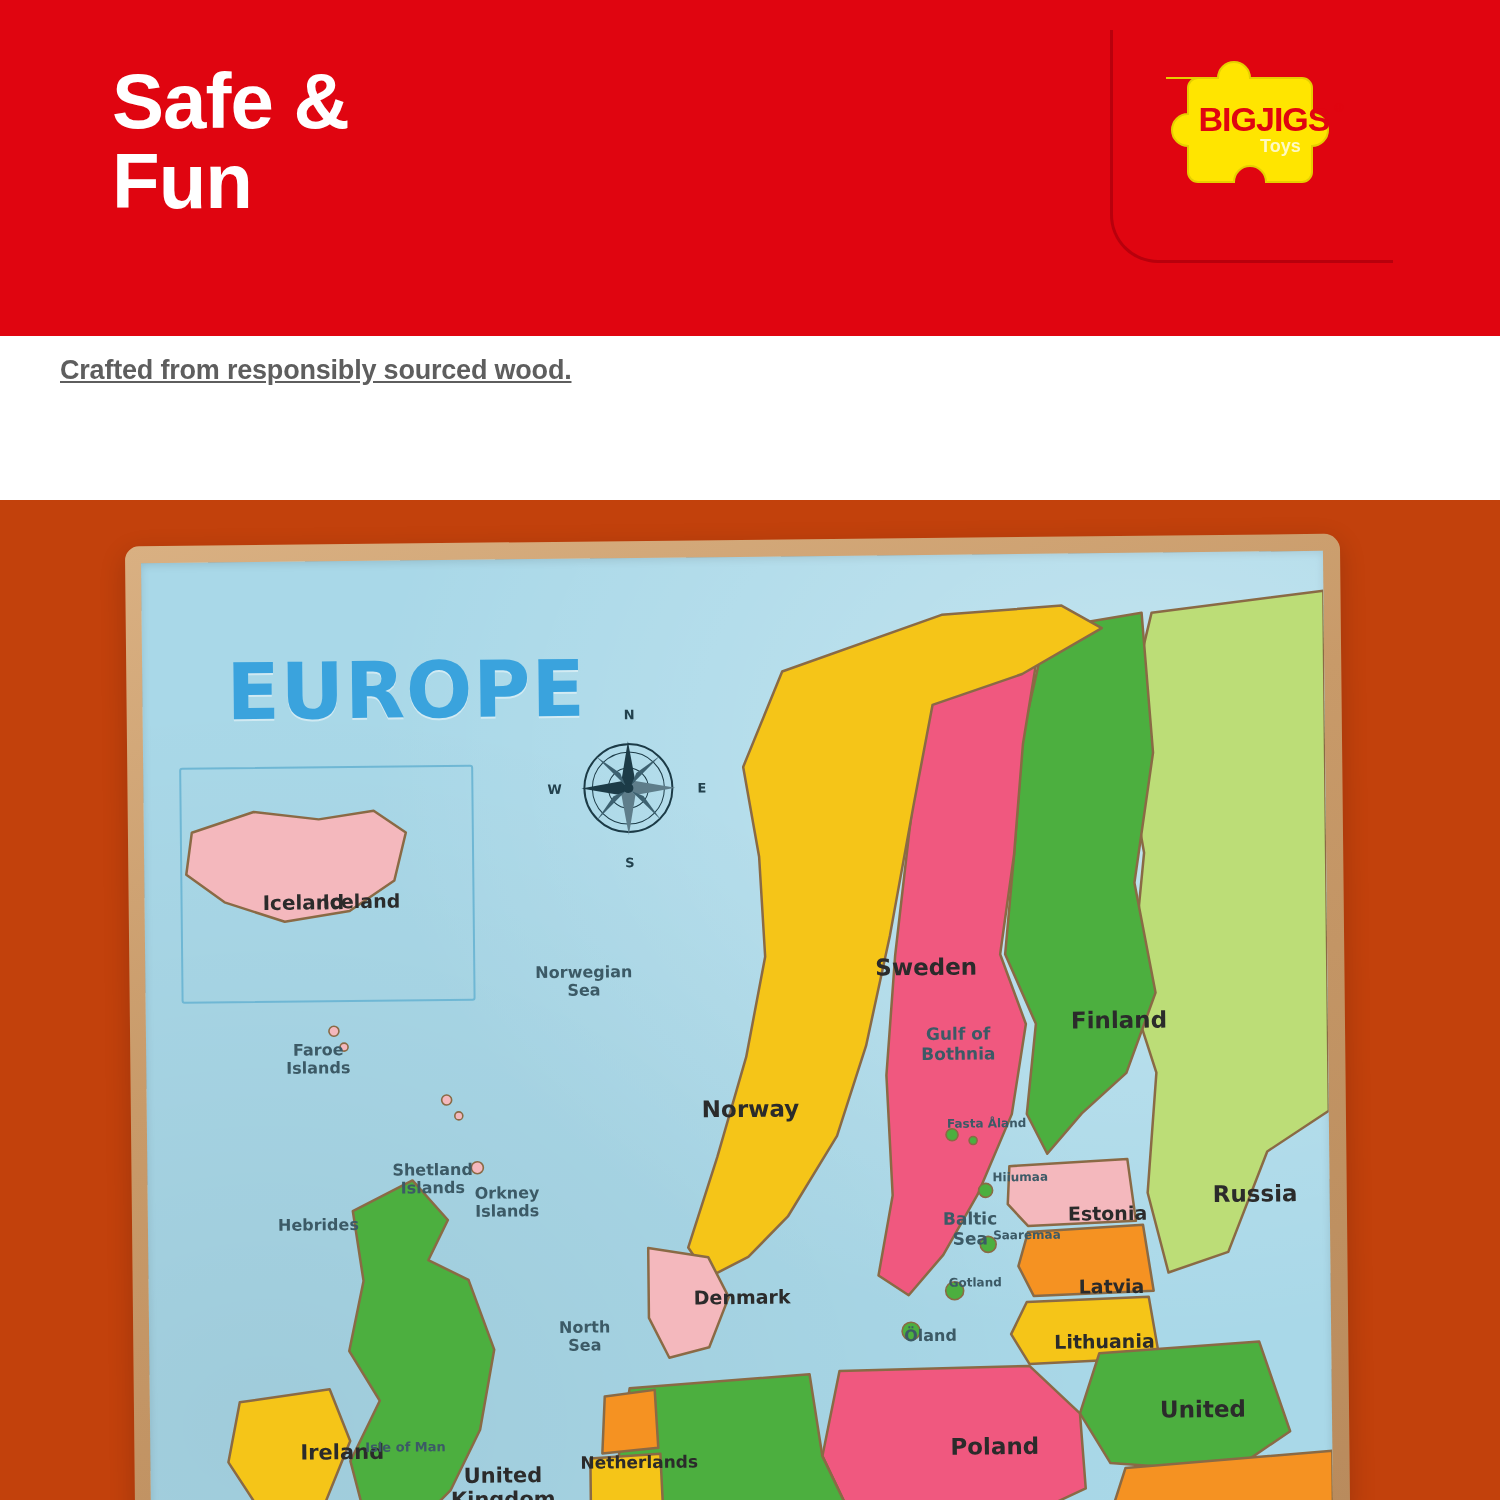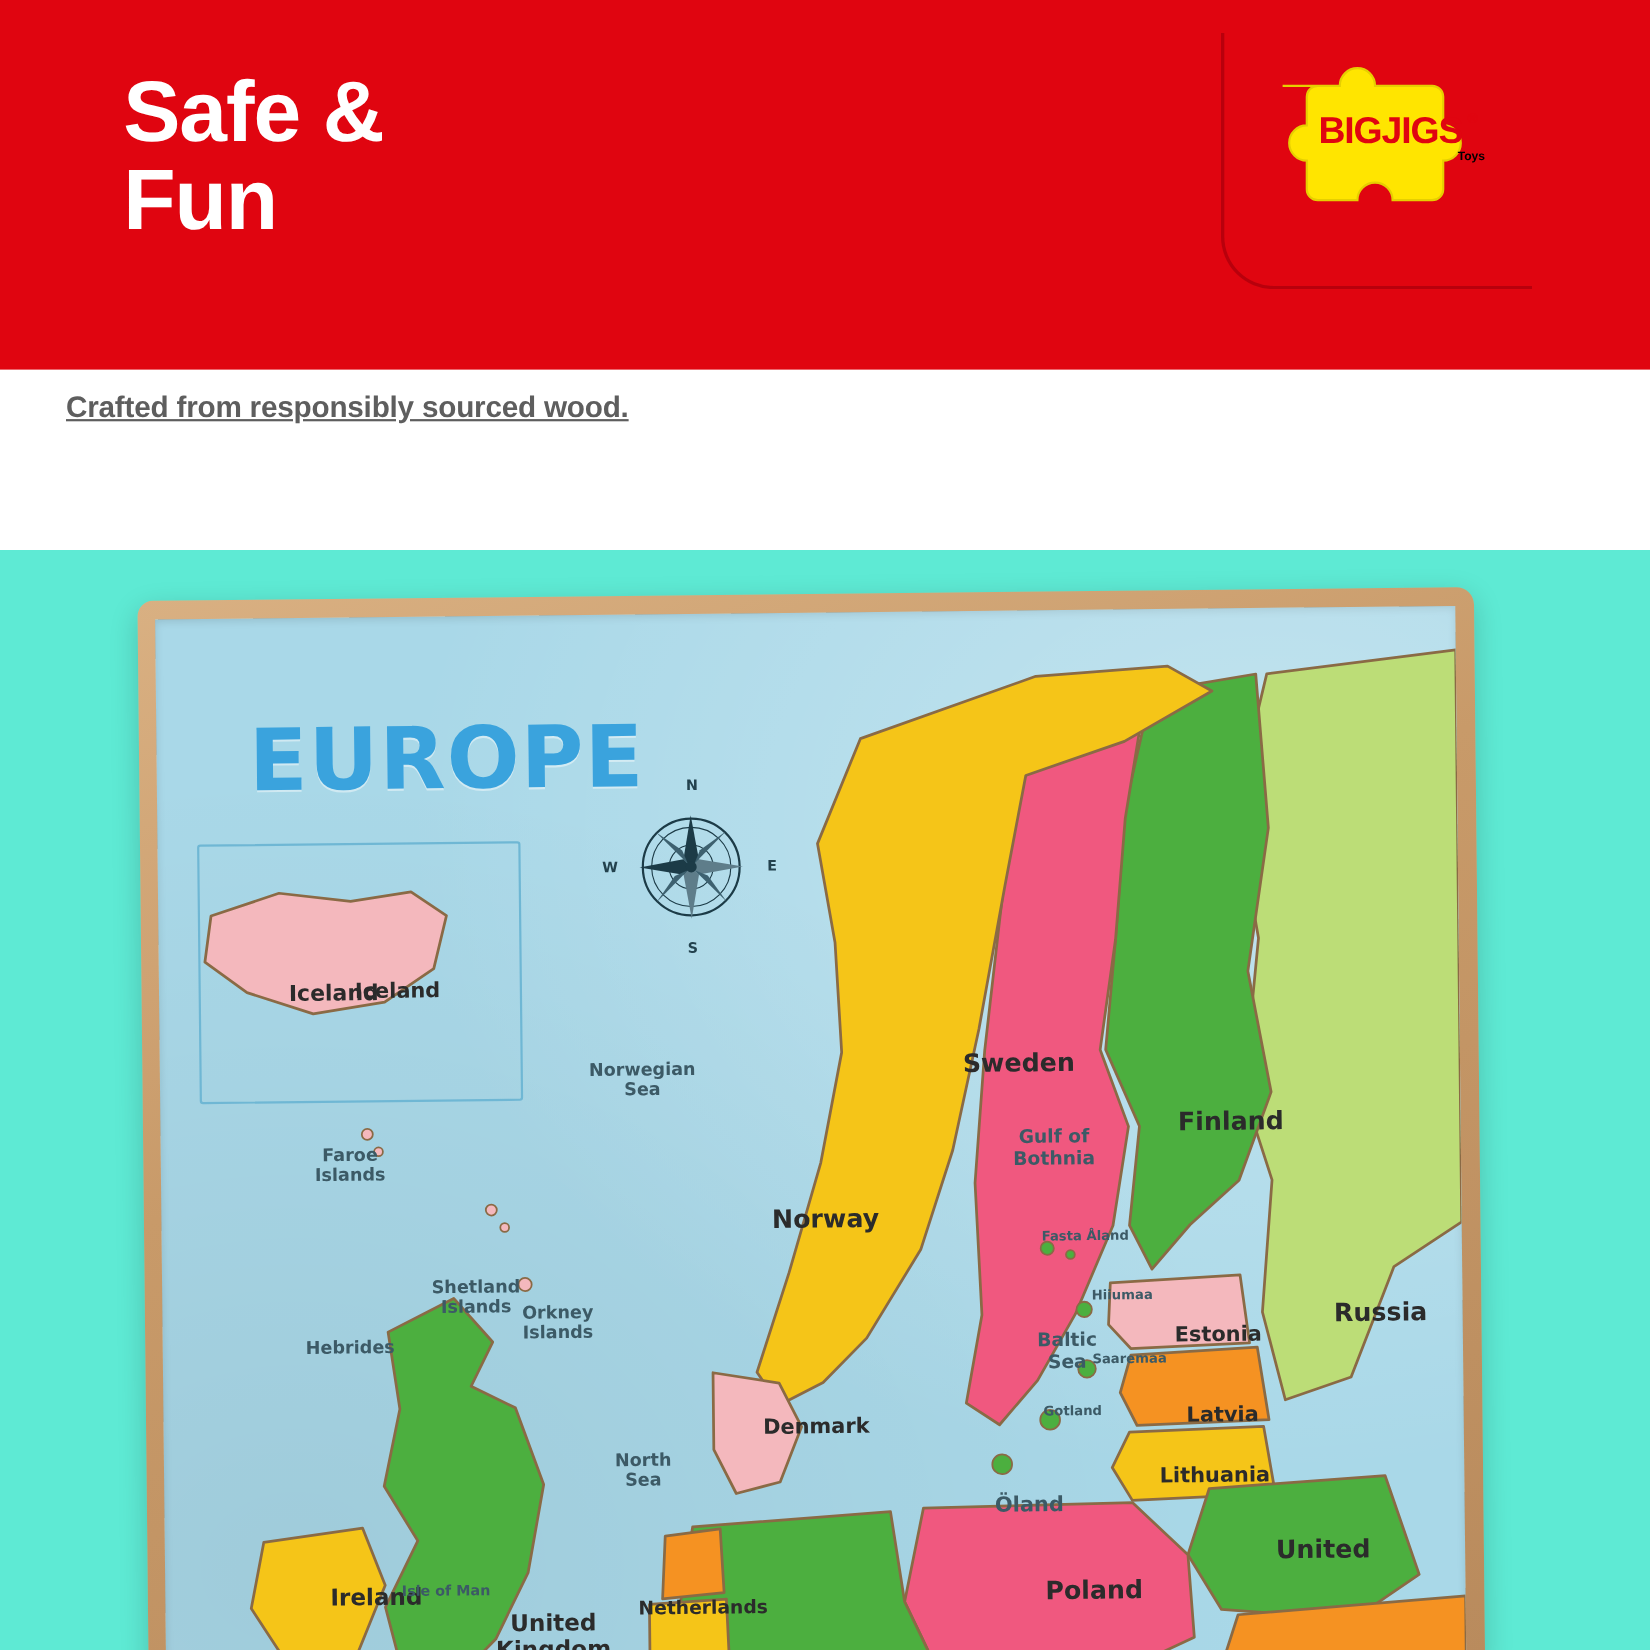--- a/index.html
+++ b/index.html
@@ -76,10 +76,10 @@
     left: 150px;
     top: 106px;
     width: 90px;
-    text-align: right;
-    color: #000000;
-    font-weight: bold;
-    font-size: 11px;
+    text-align: left;
+    color: #fef9c3;
+    font-weight: bold;
+    font-size: 18px;
   }
   .logo-reg {
     position: absolute;

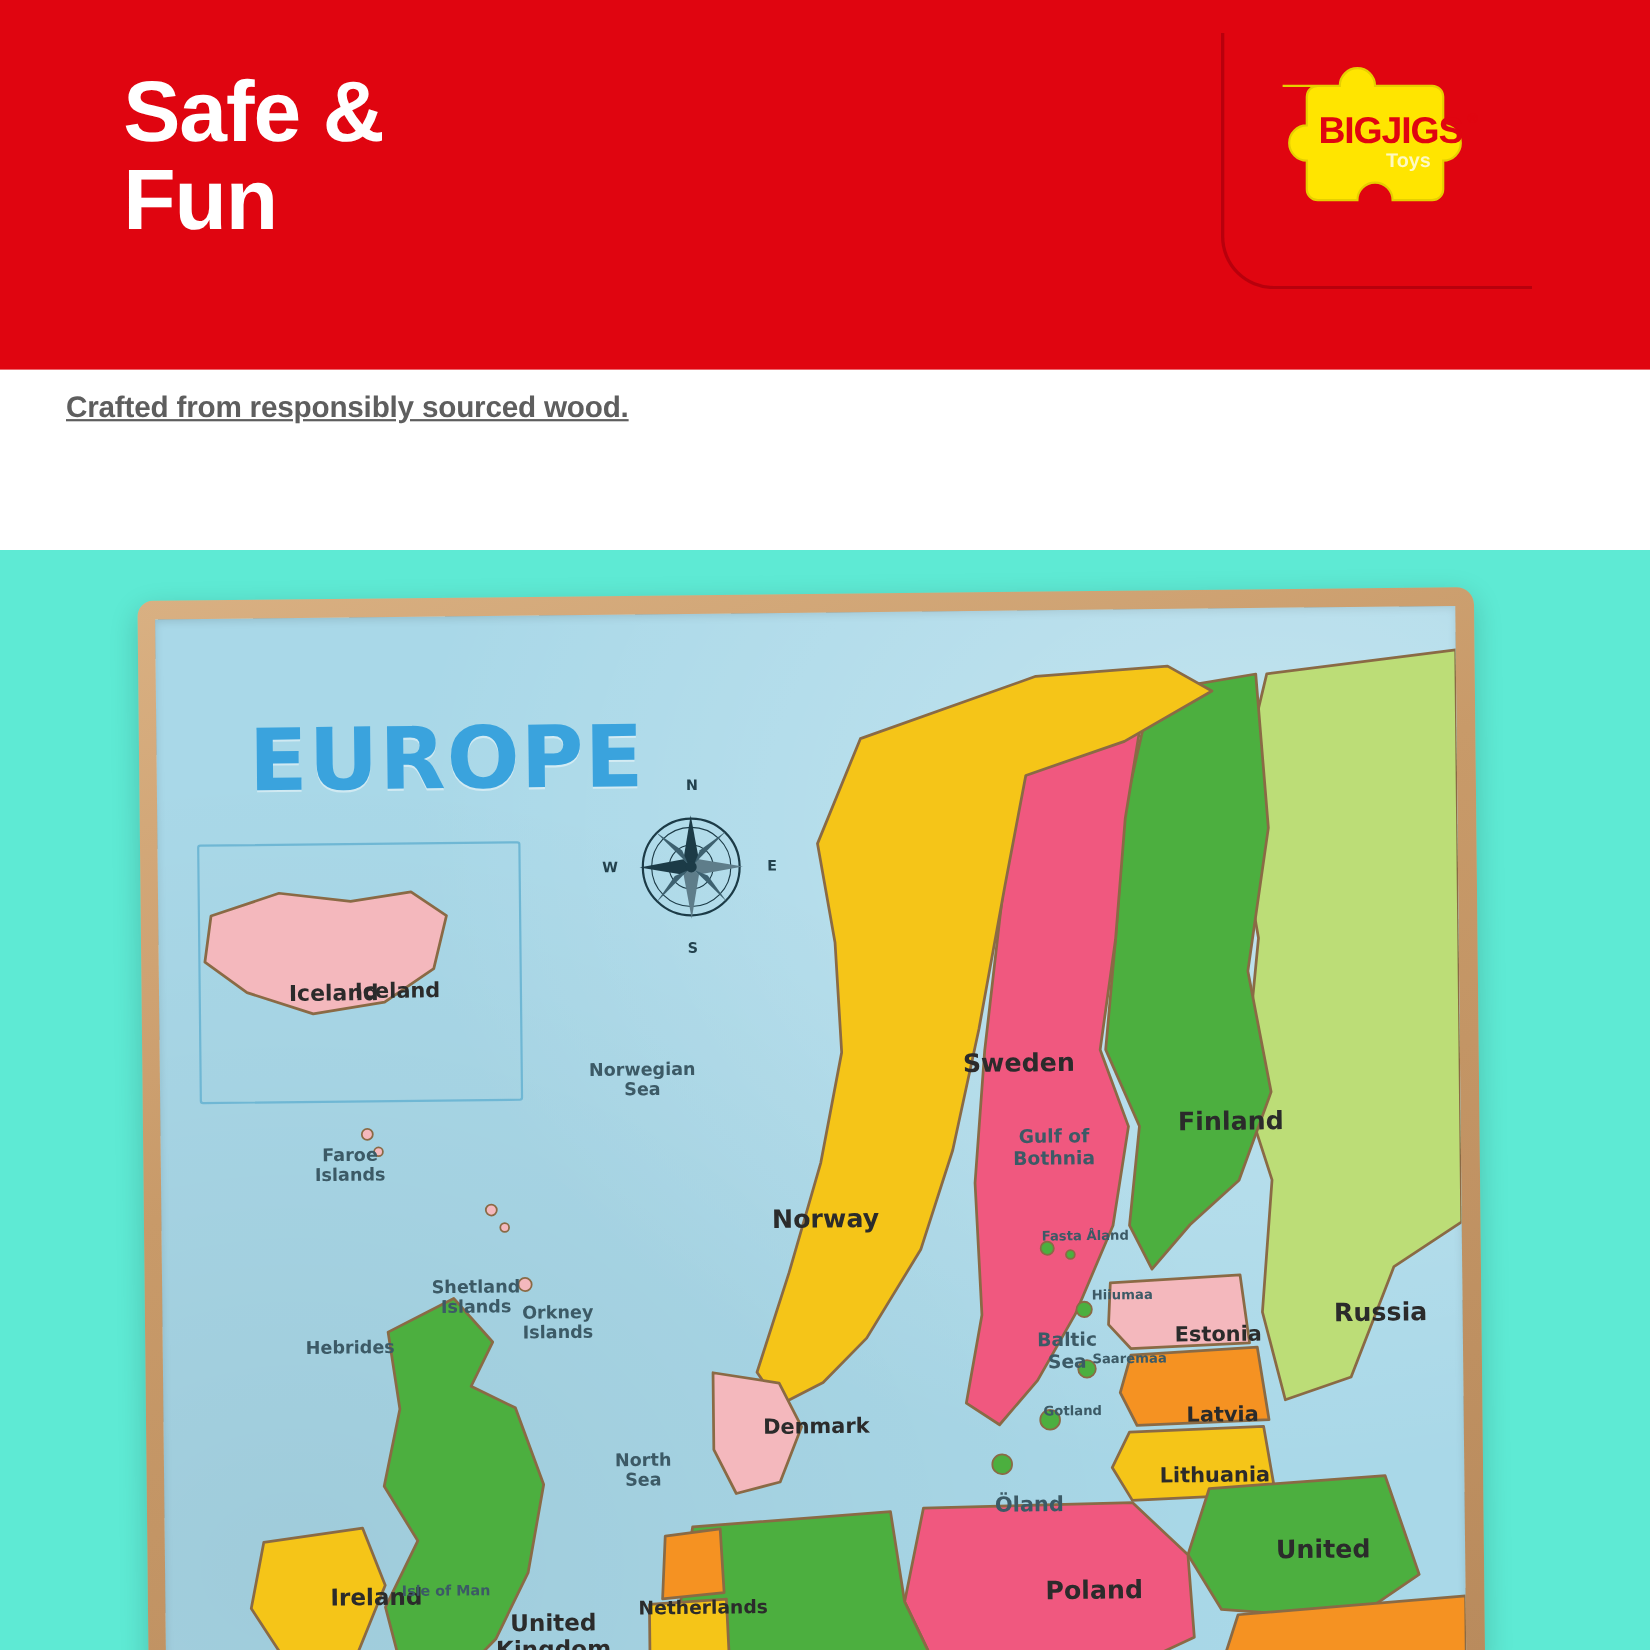--- a/index.html
+++ b/index.html
@@ -118,7 +118,7 @@
     top: 500px;
     width: 1500px;
     height: 1000px;
-    background: #5eead4;
+    background: #c2410c;
     overflow: hidden;
   }
   .board-wood {

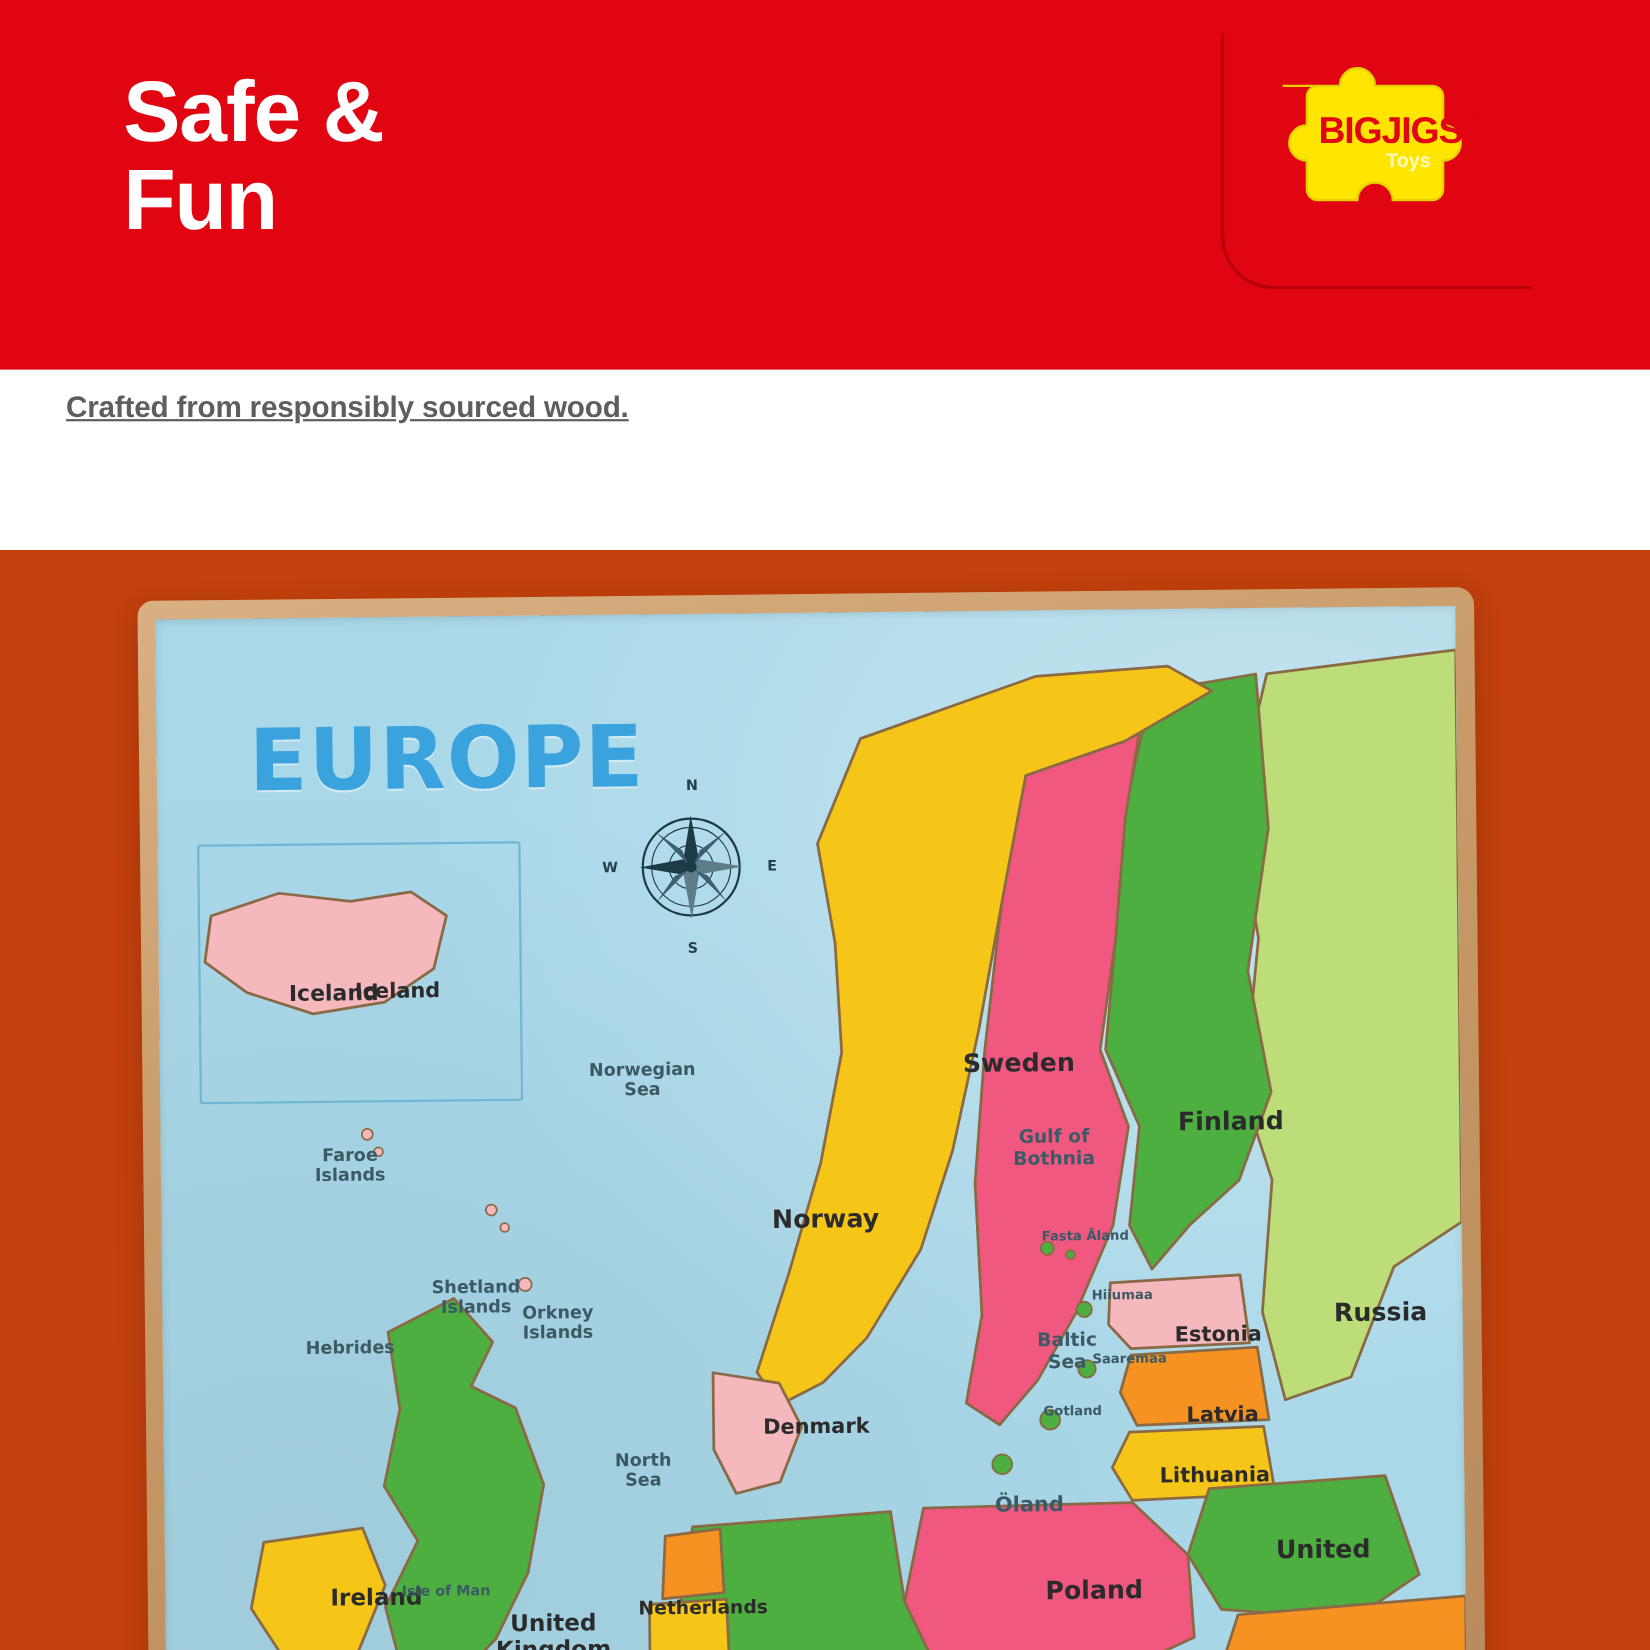--- a/index.html
+++ b/index.html
@@ -349,7 +349,7 @@
         <div class="sea-label" style="left: 845px; top: 617px; font-size: 12px;">Hiiumaa</div>
         <div class="sea-label" style="left: 845px; top: 675px; font-size: 12px;">Saaremaa</div>
         <div class="sea-label" style="left: 800px; top: 722px; font-size: 12px;">Gotland</div>
-        <div class="sea-label" style="left: 755px; top: 803px; font-size: 19px;">Öland</div>
+        <div class="sea-label" style="left: 755px; top: 772px; font-size: 16px;">Öland</div>
       </div>
   <div class="map-label" style="left: 118px; top: 330px; font-size: 20px;">Iceland</div>
     </div>

